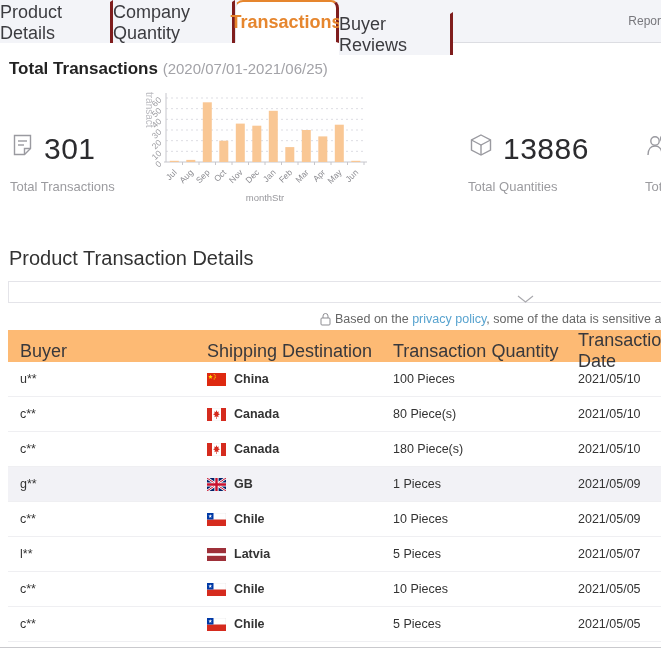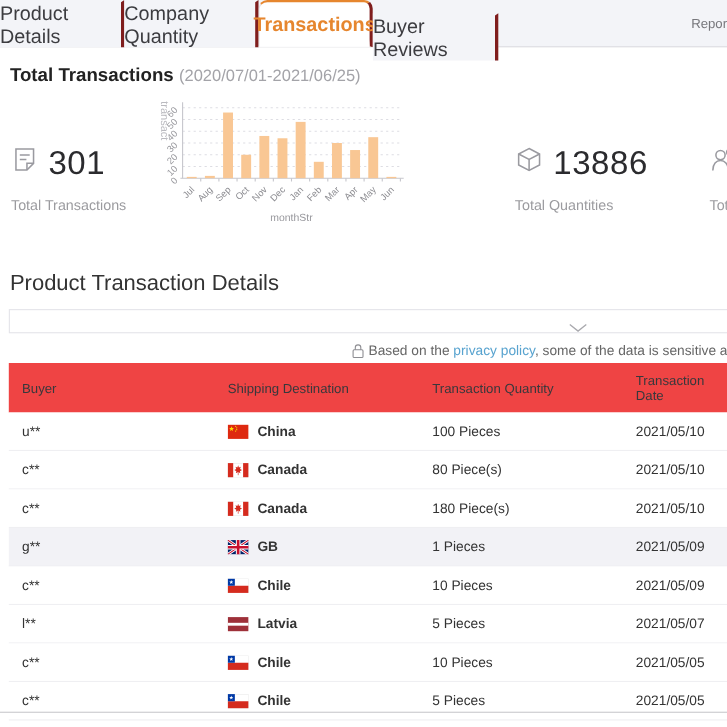--- a/index.html
+++ b/index.html
@@ -53,7 +53,7 @@
   
   .table { position:absolute; top:330px; left:8px; right:0; }
   .thead, .trow { display:grid; grid-template-columns:187px 186px 185px 1fr; align-items:center; }
-  .thead { background:#ef4444; height:45px; font-size:12px; color:#38383c; }
+  .thead { background:#fdba74; height:32px; font-size:18px; color:#38383c; }
   .thead .cell { padding-left:12px; }
   .trow { height:35px; font-size:12.5px; color:#333; border-bottom:1px solid #efeff2; background:#fff; }
   .trow .cell { padding-left:12px; }

